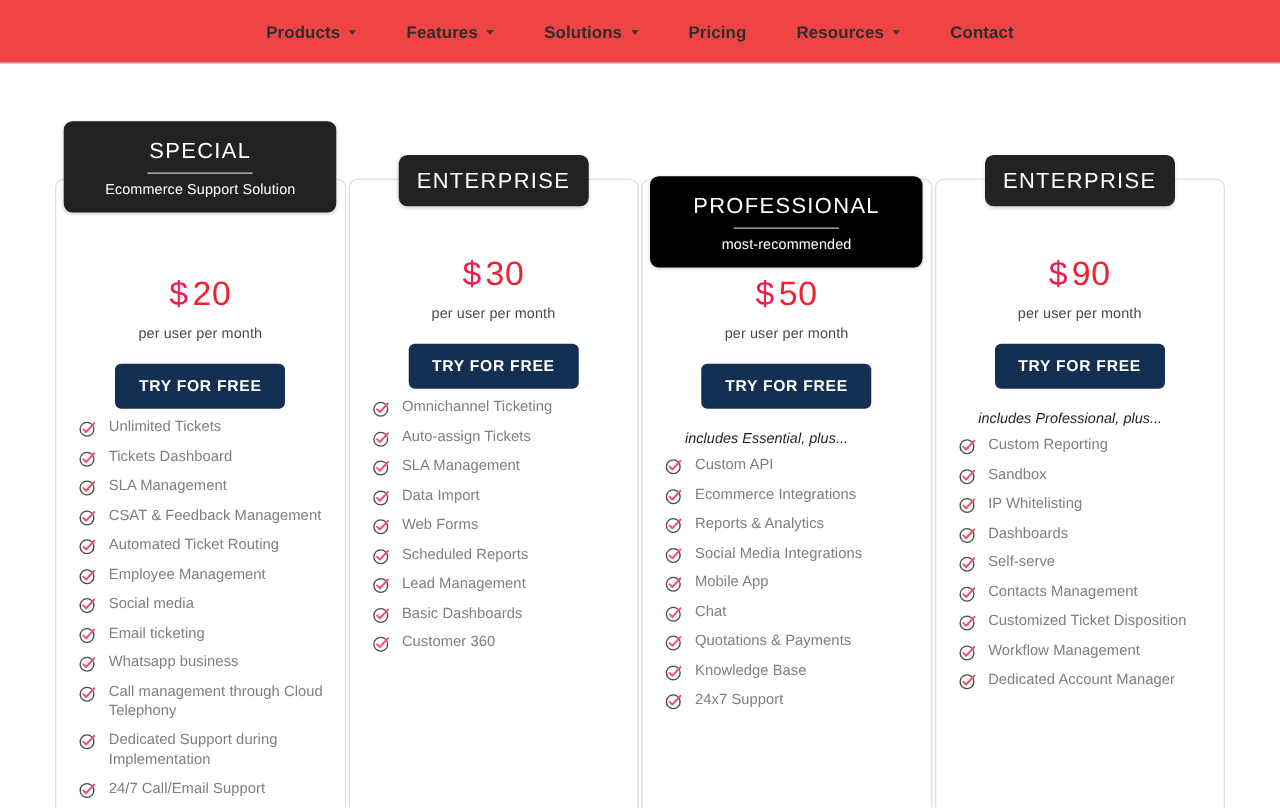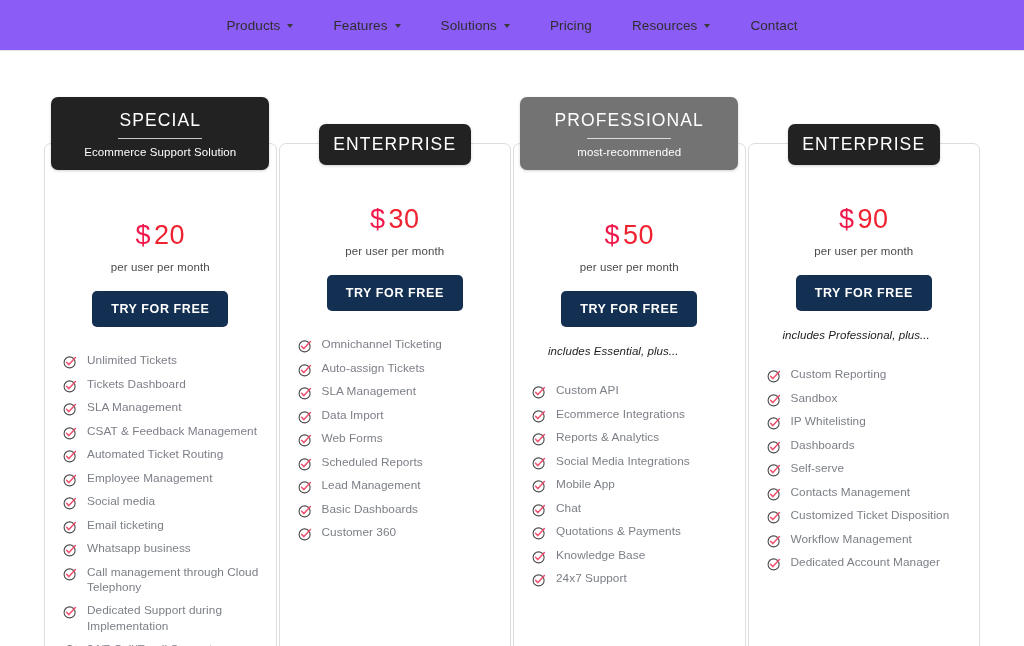--- a/index.html
+++ b/index.html
@@ -15,12 +15,13 @@
   .navbar {
     width: 1024px;
     height: 51px;
-    background: #8b5cf6;
+    background: #ef4444;
     border-bottom: 1px solid #e3e3e3;
     display: flex;
     align-items: center;
     justify-content: center;
     gap: 0px;
+    font-weight: bold;
   }
   .nav-item {
     display: flex;

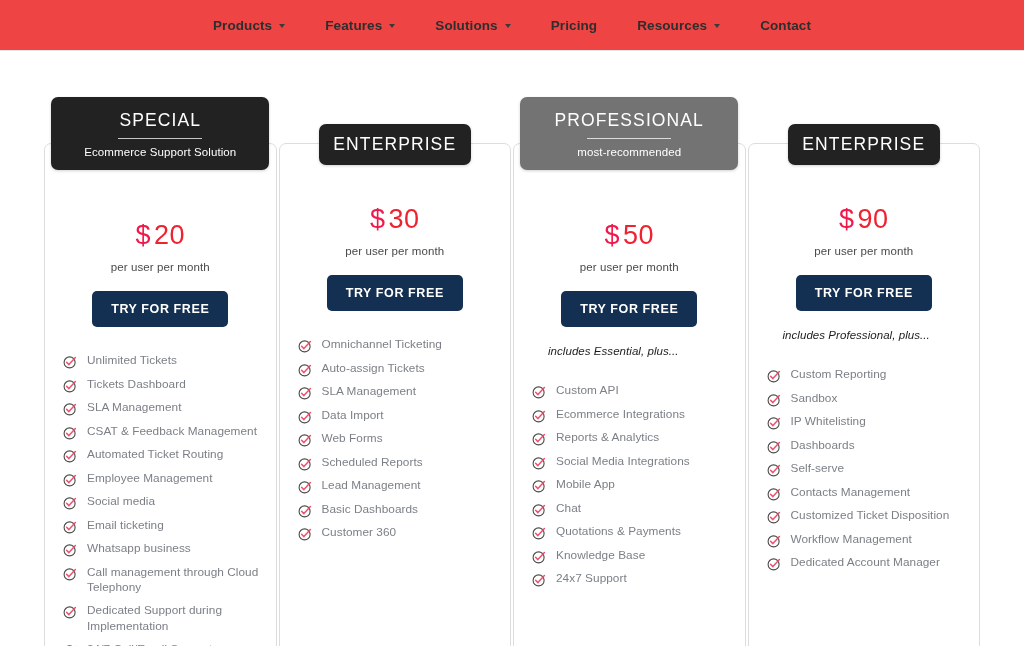--- a/index.html
+++ b/index.html
@@ -91,7 +91,7 @@
     padding: 10px 8px 11px 8px;
   }
   .badge.dark { background: #222222; }
-  .badge.red  { background: #737373; }
+  .badge.red  { background: #000000; margin-top: 44px; }
   .badge-title {
     font-size: 17.5px;
     letter-spacing: 1.1px;

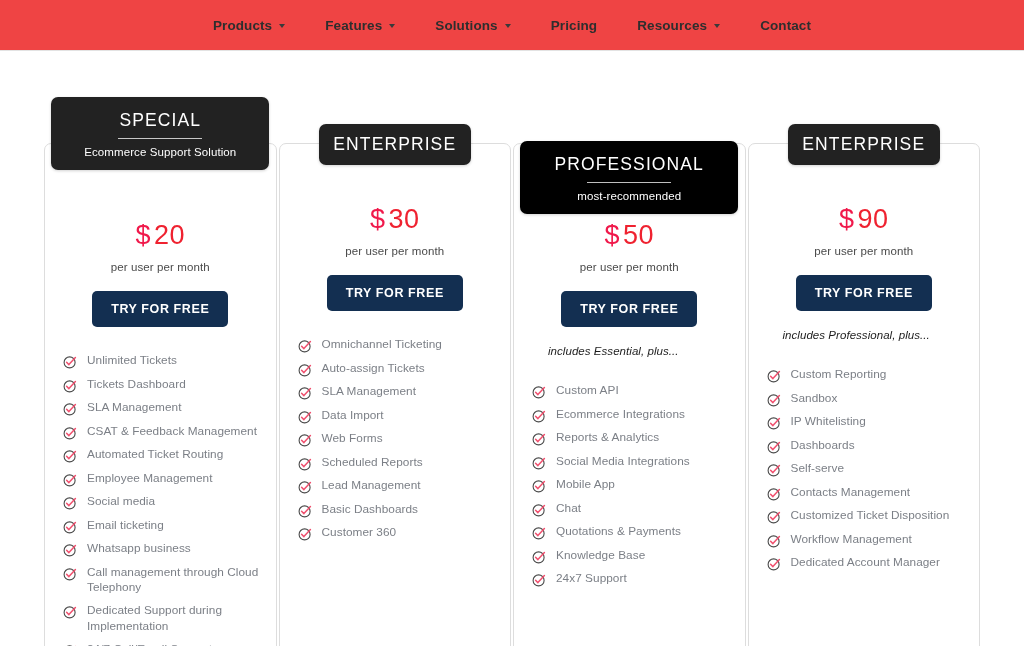--- a/index.html
+++ b/index.html
@@ -159,7 +159,7 @@
 
   .features {
     list-style: none;
-    margin-top: 26px;
+    margin-top: 7px;
     padding: 0 14px 0 18px;
     text-align: left;
   }

